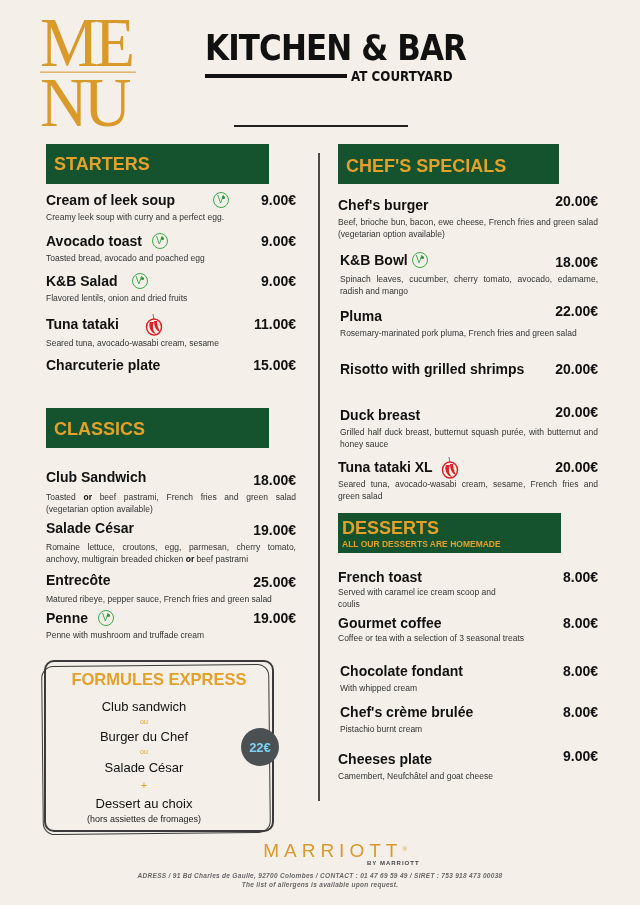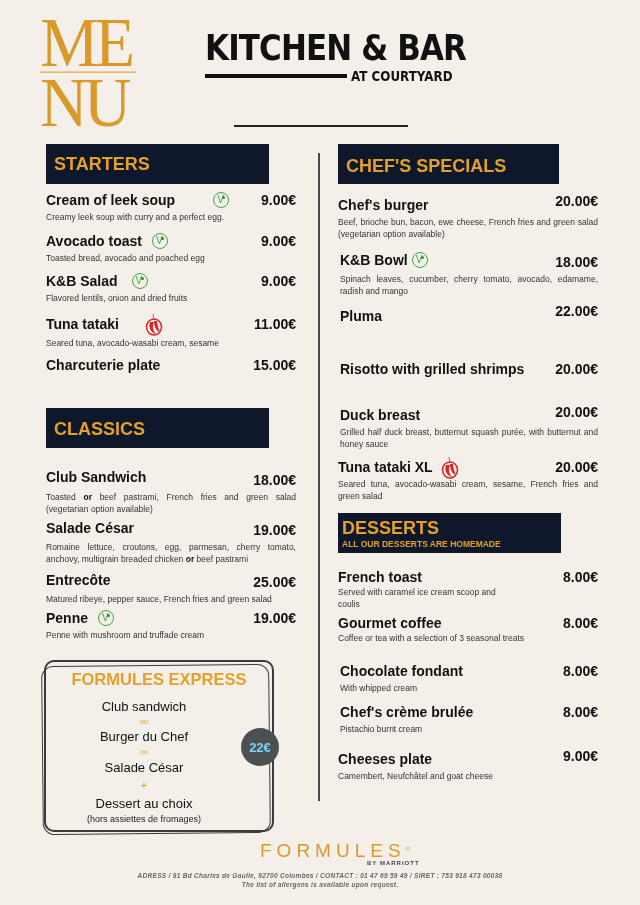--- a/index.html
+++ b/index.html
@@ -19,7 +19,7 @@
 
   .col-divider { position: absolute; left: 318px; top: 153px; width: 2px; height: 648px; background: #4a4a4a; }
 
-  .section-bar { position: absolute; background: #0f172a; color: #e3a02b; font-weight: bold; padding-left: 8px; }
+  .section-bar { position: absolute; background: #14532d; color: #e3a02b; font-weight: bold; padding-left: 8px; }
   .section-bar .bar-title { font-size: 18px; line-height: 22px; letter-spacing: 0; }
   .section-bar .bar-sub { font-size: 8.5px; font-weight: bold; line-height: 10px; }
 

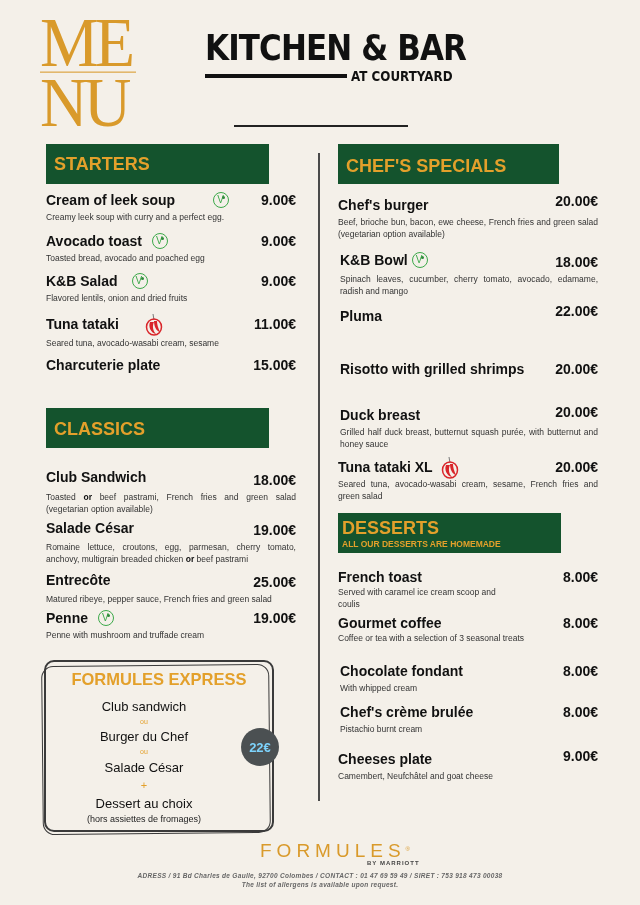--- a/index.html
+++ b/index.html
@@ -210,6 +210,7 @@
     <span class="item-name" style="margin-top:5px;">Pluma</span>
     <span class="item-price">22.00€</span>
   </div>
+  <div class="item-desc">Rosemary-marinated pork pluma, French fries and green salad</div>
 </div>
 
 <div class="item" style="left:340px; top:361px; width:258px;">

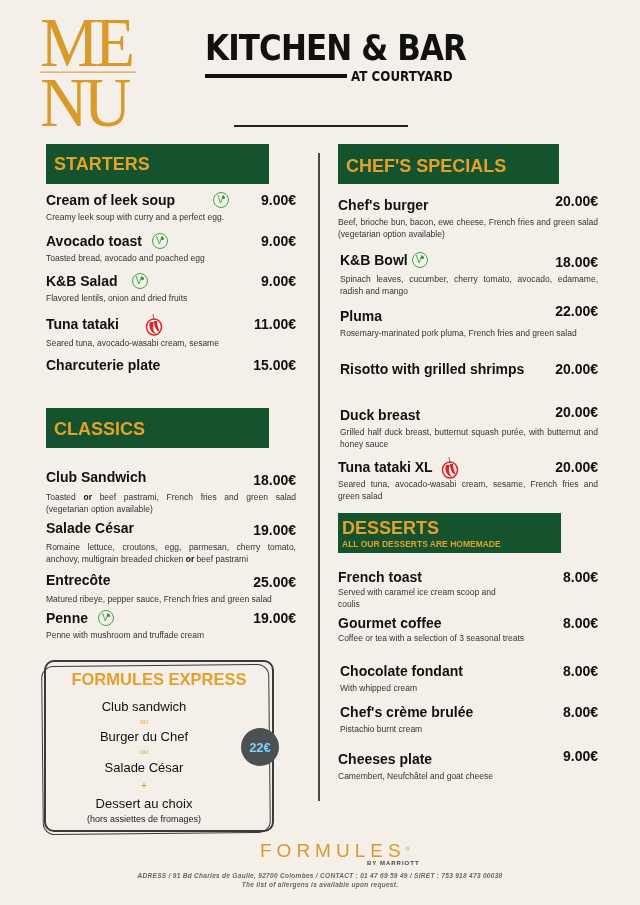--- a/index.html
+++ b/index.html
@@ -292,7 +292,7 @@
 </div>
 
 <div class="brand">
-  <span class="brand-name">FORMULES</span><sup style="color:#d99a2b; font-size:6px;">®</sup>
+  <span class="brand-name">MARRIOTT</span><sup style="color:#d99a2b; font-size:6px;">®</sup>
   <div class="brand-sub">BY MARRIOTT</div>
 </div>
 <div class="footer-line" style="top:872px;">ADRESS / 91 Bd Charles de Gaulle, 92700 Colombes / CONTACT : 01 47 69 59 49 / SIRET : 753 918 473 00038</div>

